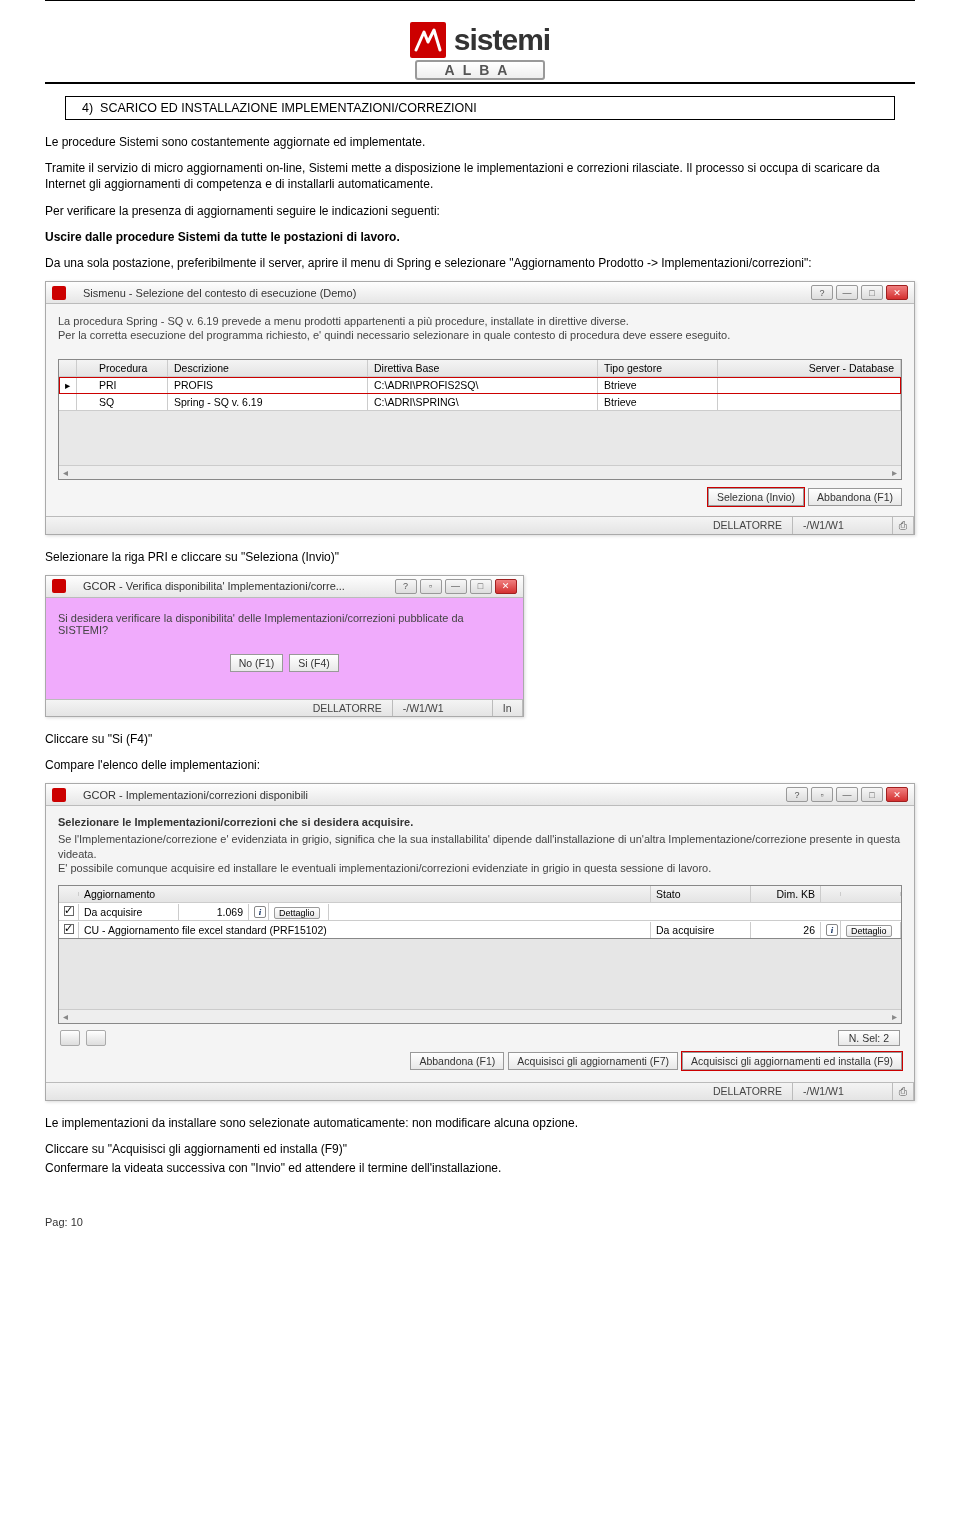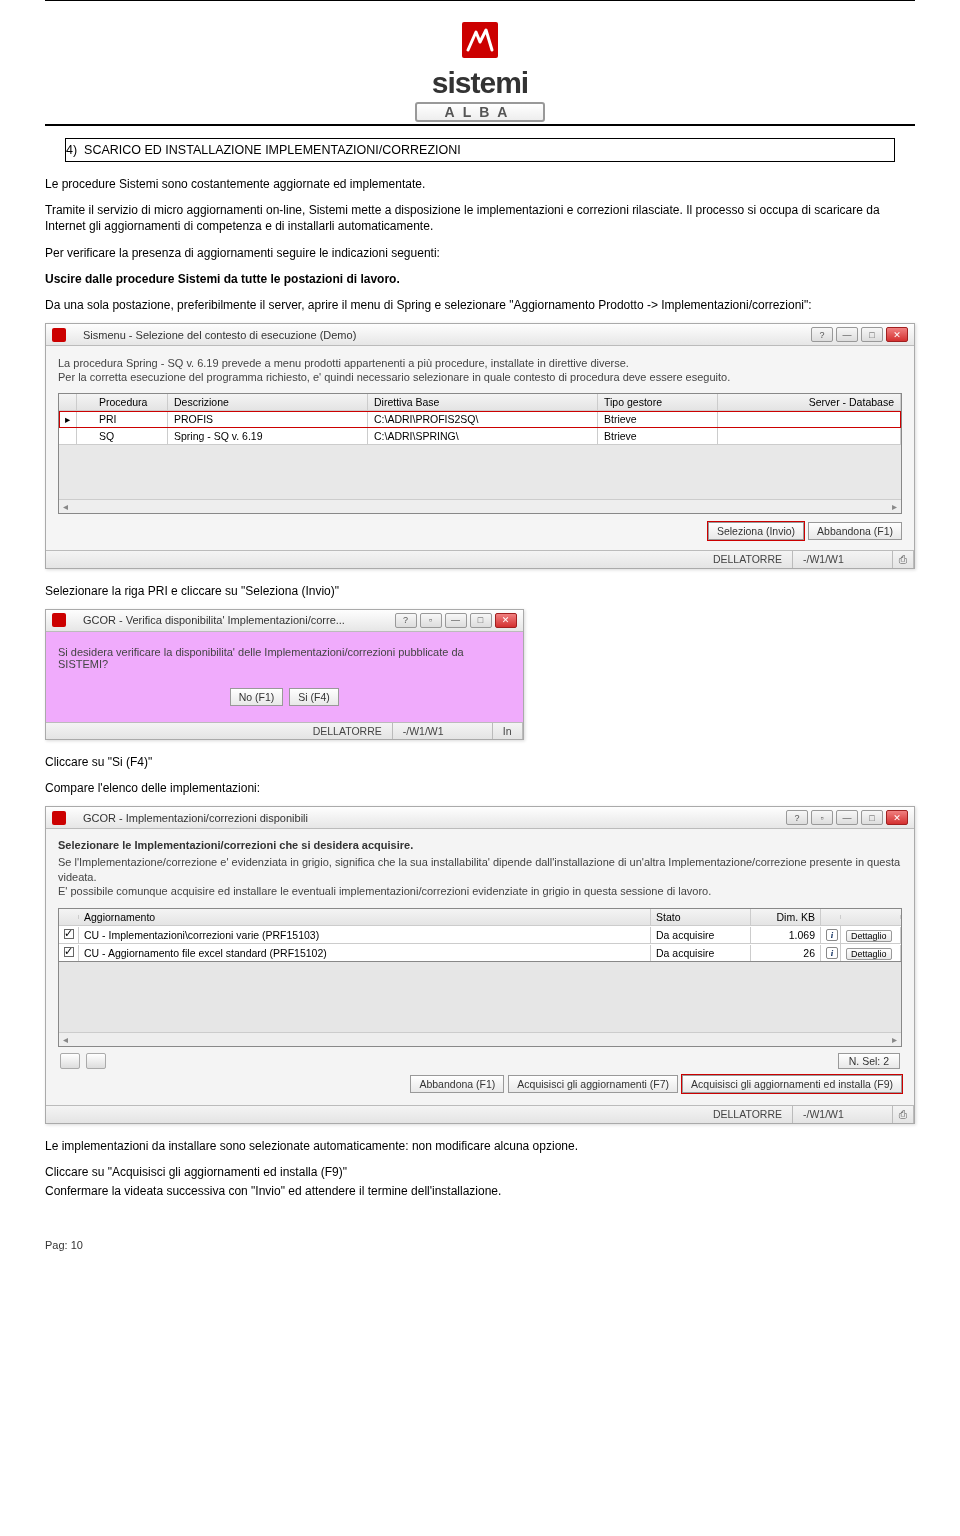--- a/index.html
+++ b/index.html
@@ -26,7 +26,6 @@
     align-items: center;
     justify-content: flex-start;
     gap: 8px;
-    flex-direction: column;
   }
   .logo-square {
     width: 36px; height: 36px;

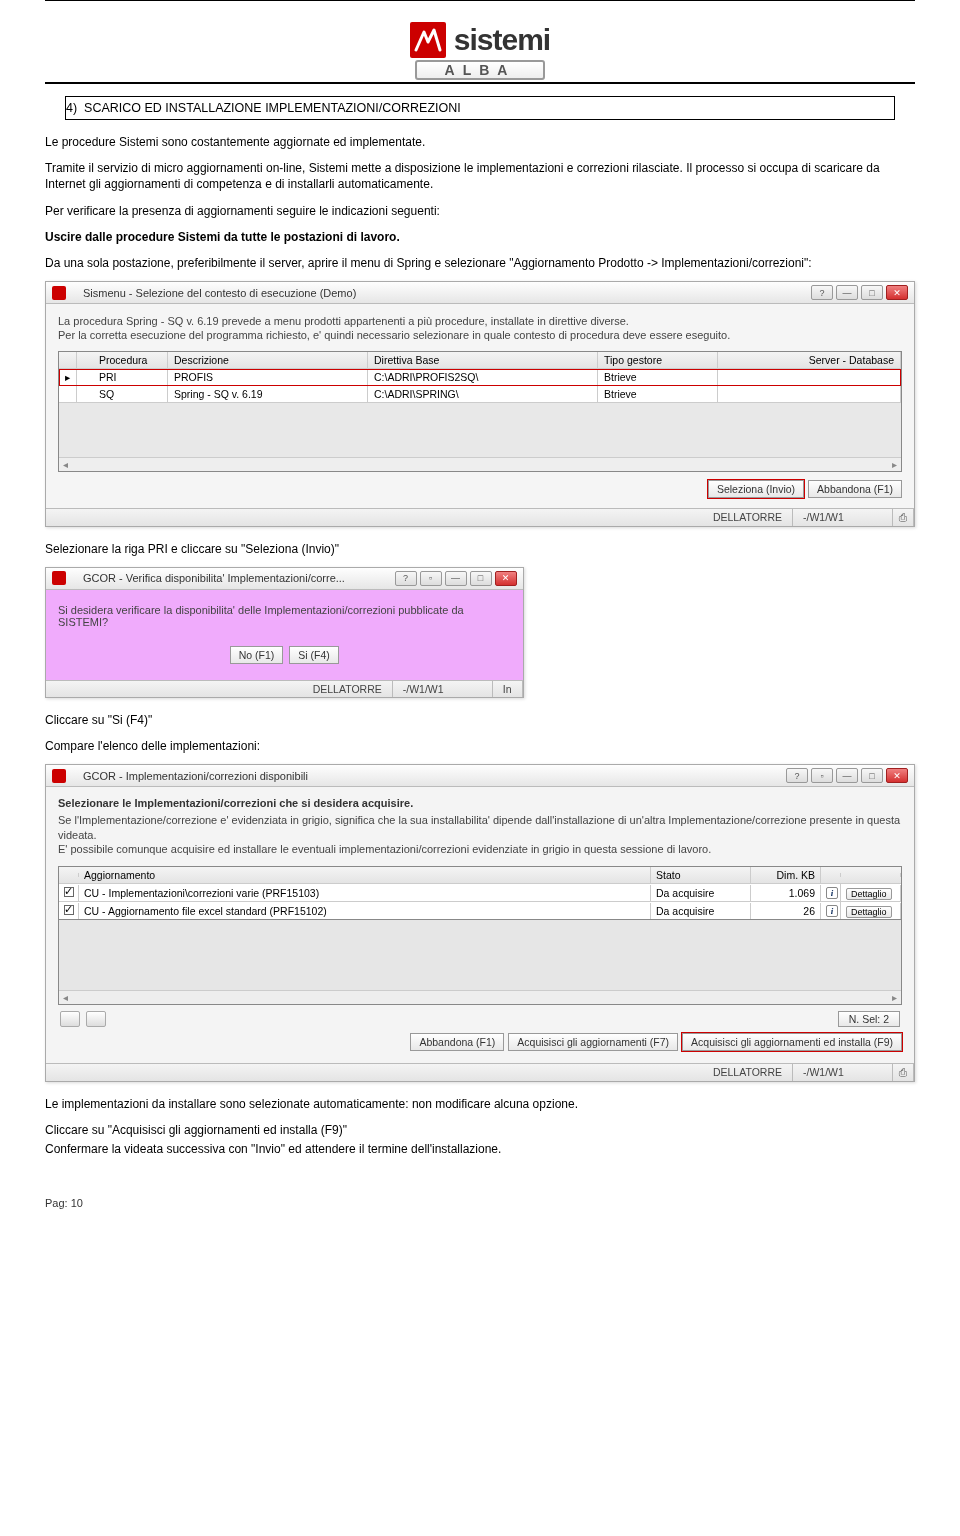--- a/index.html
+++ b/index.html
@@ -56,7 +56,7 @@
   .top-line { height: 1px; background: #000; margin-bottom: 6px; }
   .section-title-box {
     border: 1px solid #000;
-    padding: 4px 0;
+    padding: 4px 16px;
     margin: 12px 20px 14px 20px;
     font-size: 12.5px;
   }

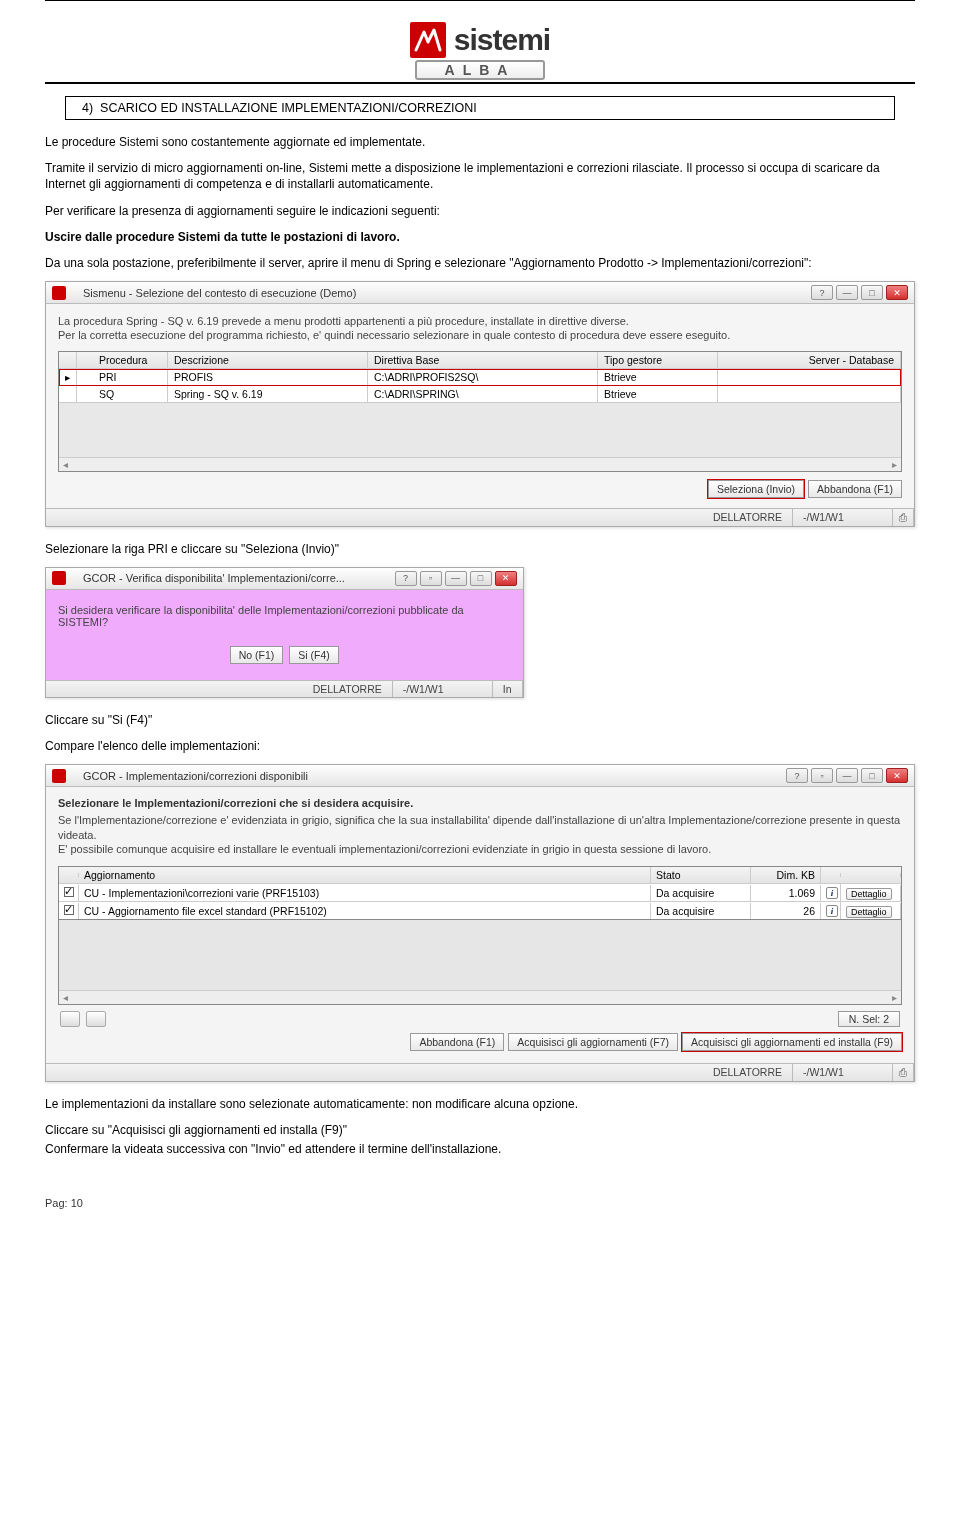--- a/index.html
+++ b/index.html
@@ -104,7 +104,7 @@
     background: #f5f5f5;
     padding: 10px 12px;
   }
-  .ss-text { color: #444; font-size: 11px; line-height: 1.3; margin-bottom: 8px; }
+  .ss-text { color: #444; font-size: 11px; line-height: 1.3; margin-bottom: 16px; }
   .grid {
     background: #fff;
     border: 1px solid #888;

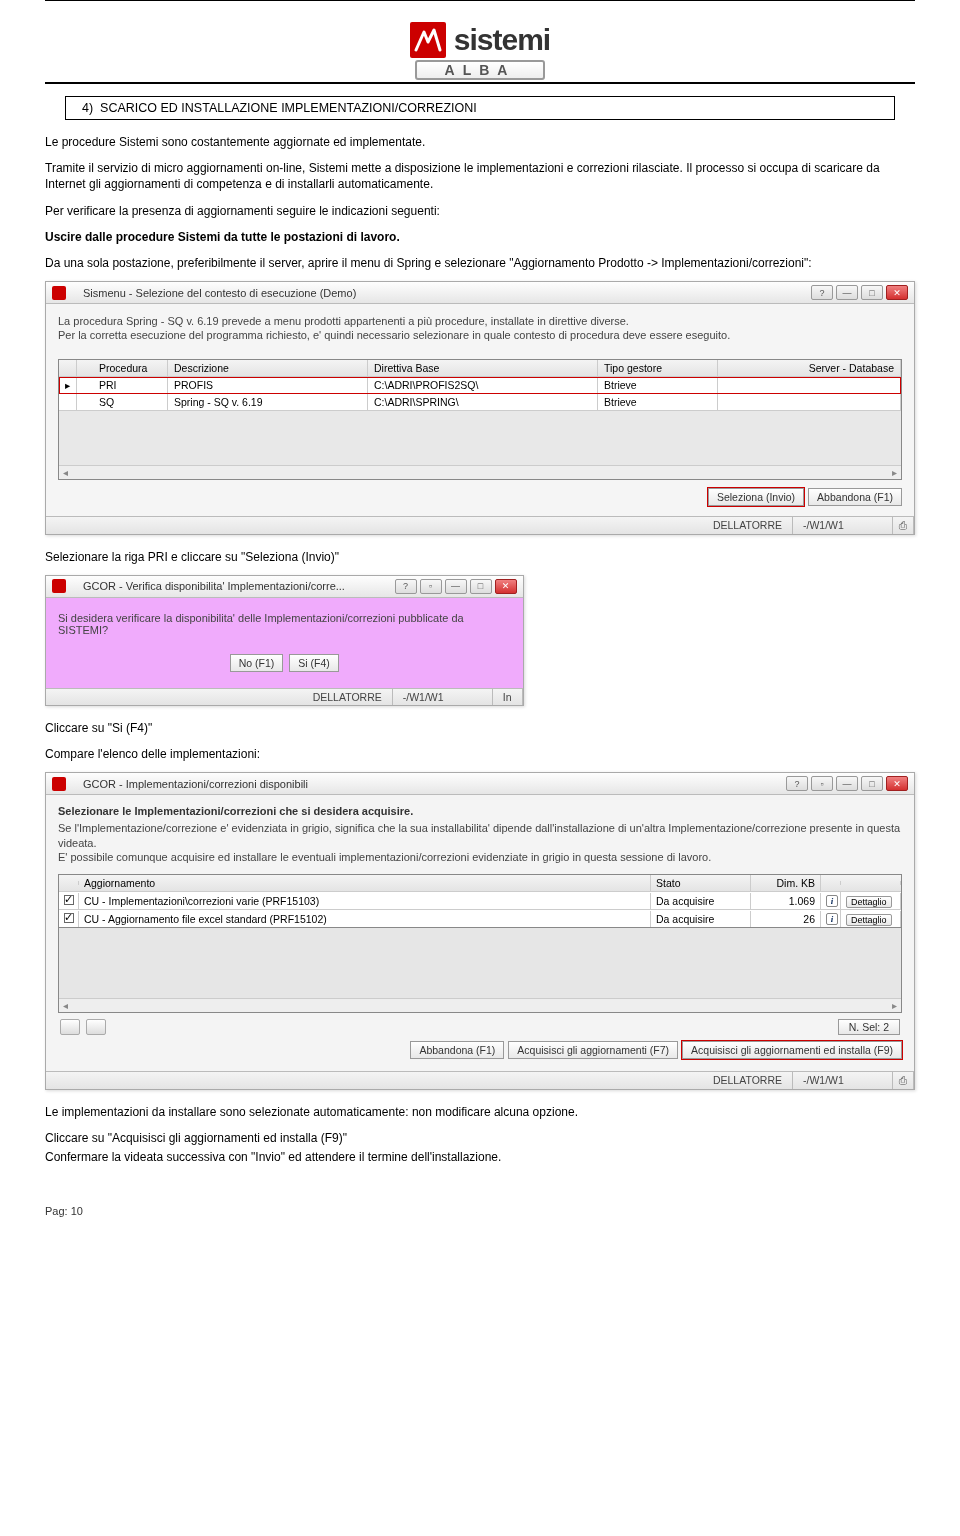--- a/index.html
+++ b/index.html
@@ -157,7 +157,7 @@
   
   .ss2-body { background: #f0abfc; padding: 14px 12px 8px 12px; }
   .ss2-text { font-size: 11px; color: #444; margin-bottom: 18px; }
-  .centered-btns { display: flex; justify-content: center; gap: 6px; margin-bottom: 8px; }
+  .centered-btns { display: flex; justify-content: center; gap: 6px; margin-bottom: 19px; }
   
   .ss3-body { background: #f4f4f4; padding: 10px 12px; }
   .ss3-heading { font-weight: bold; font-size: 11px; margin-bottom: 4px; color: #333; }

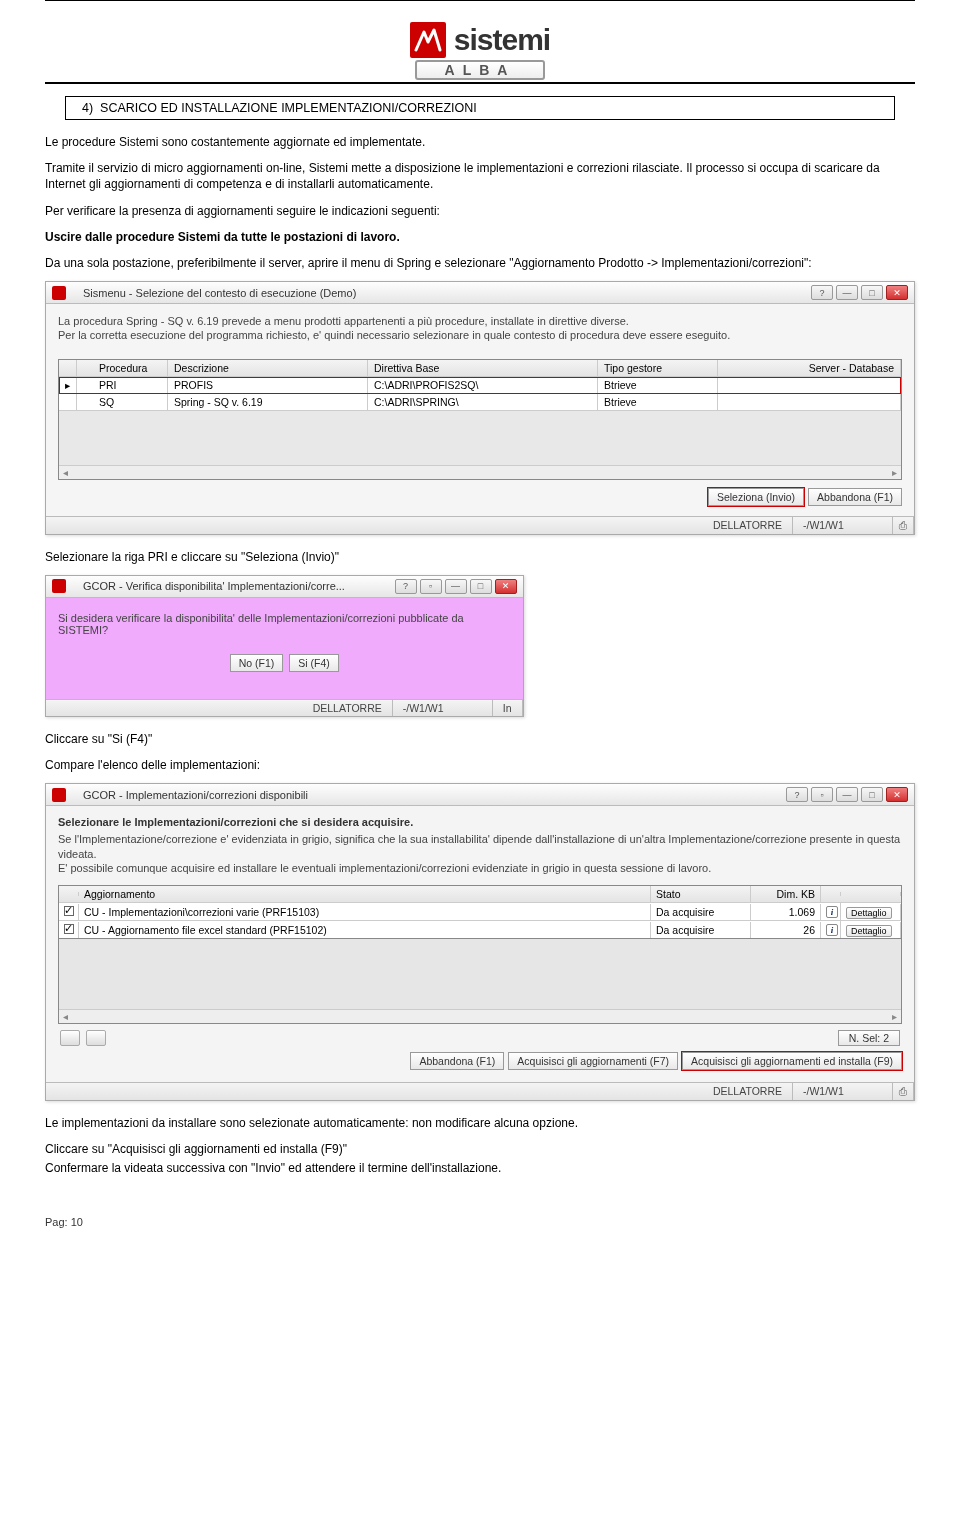--- a/index.html
+++ b/index.html
@@ -380,7 +380,6 @@
       </div>
       <div class="grid3-row">
         <div class="g3-chk"><span class="small-chk checked"></span></div>
-        <div class="g3-agg">CU - Implementazioni\correzioni varie (PRF15103)</div>
         <div class="g3-stato">Da acquisire</div>
         <div class="g3-dim">1.069</div>
         <div class="g3-info"><span class="info-i">i</span></div>

